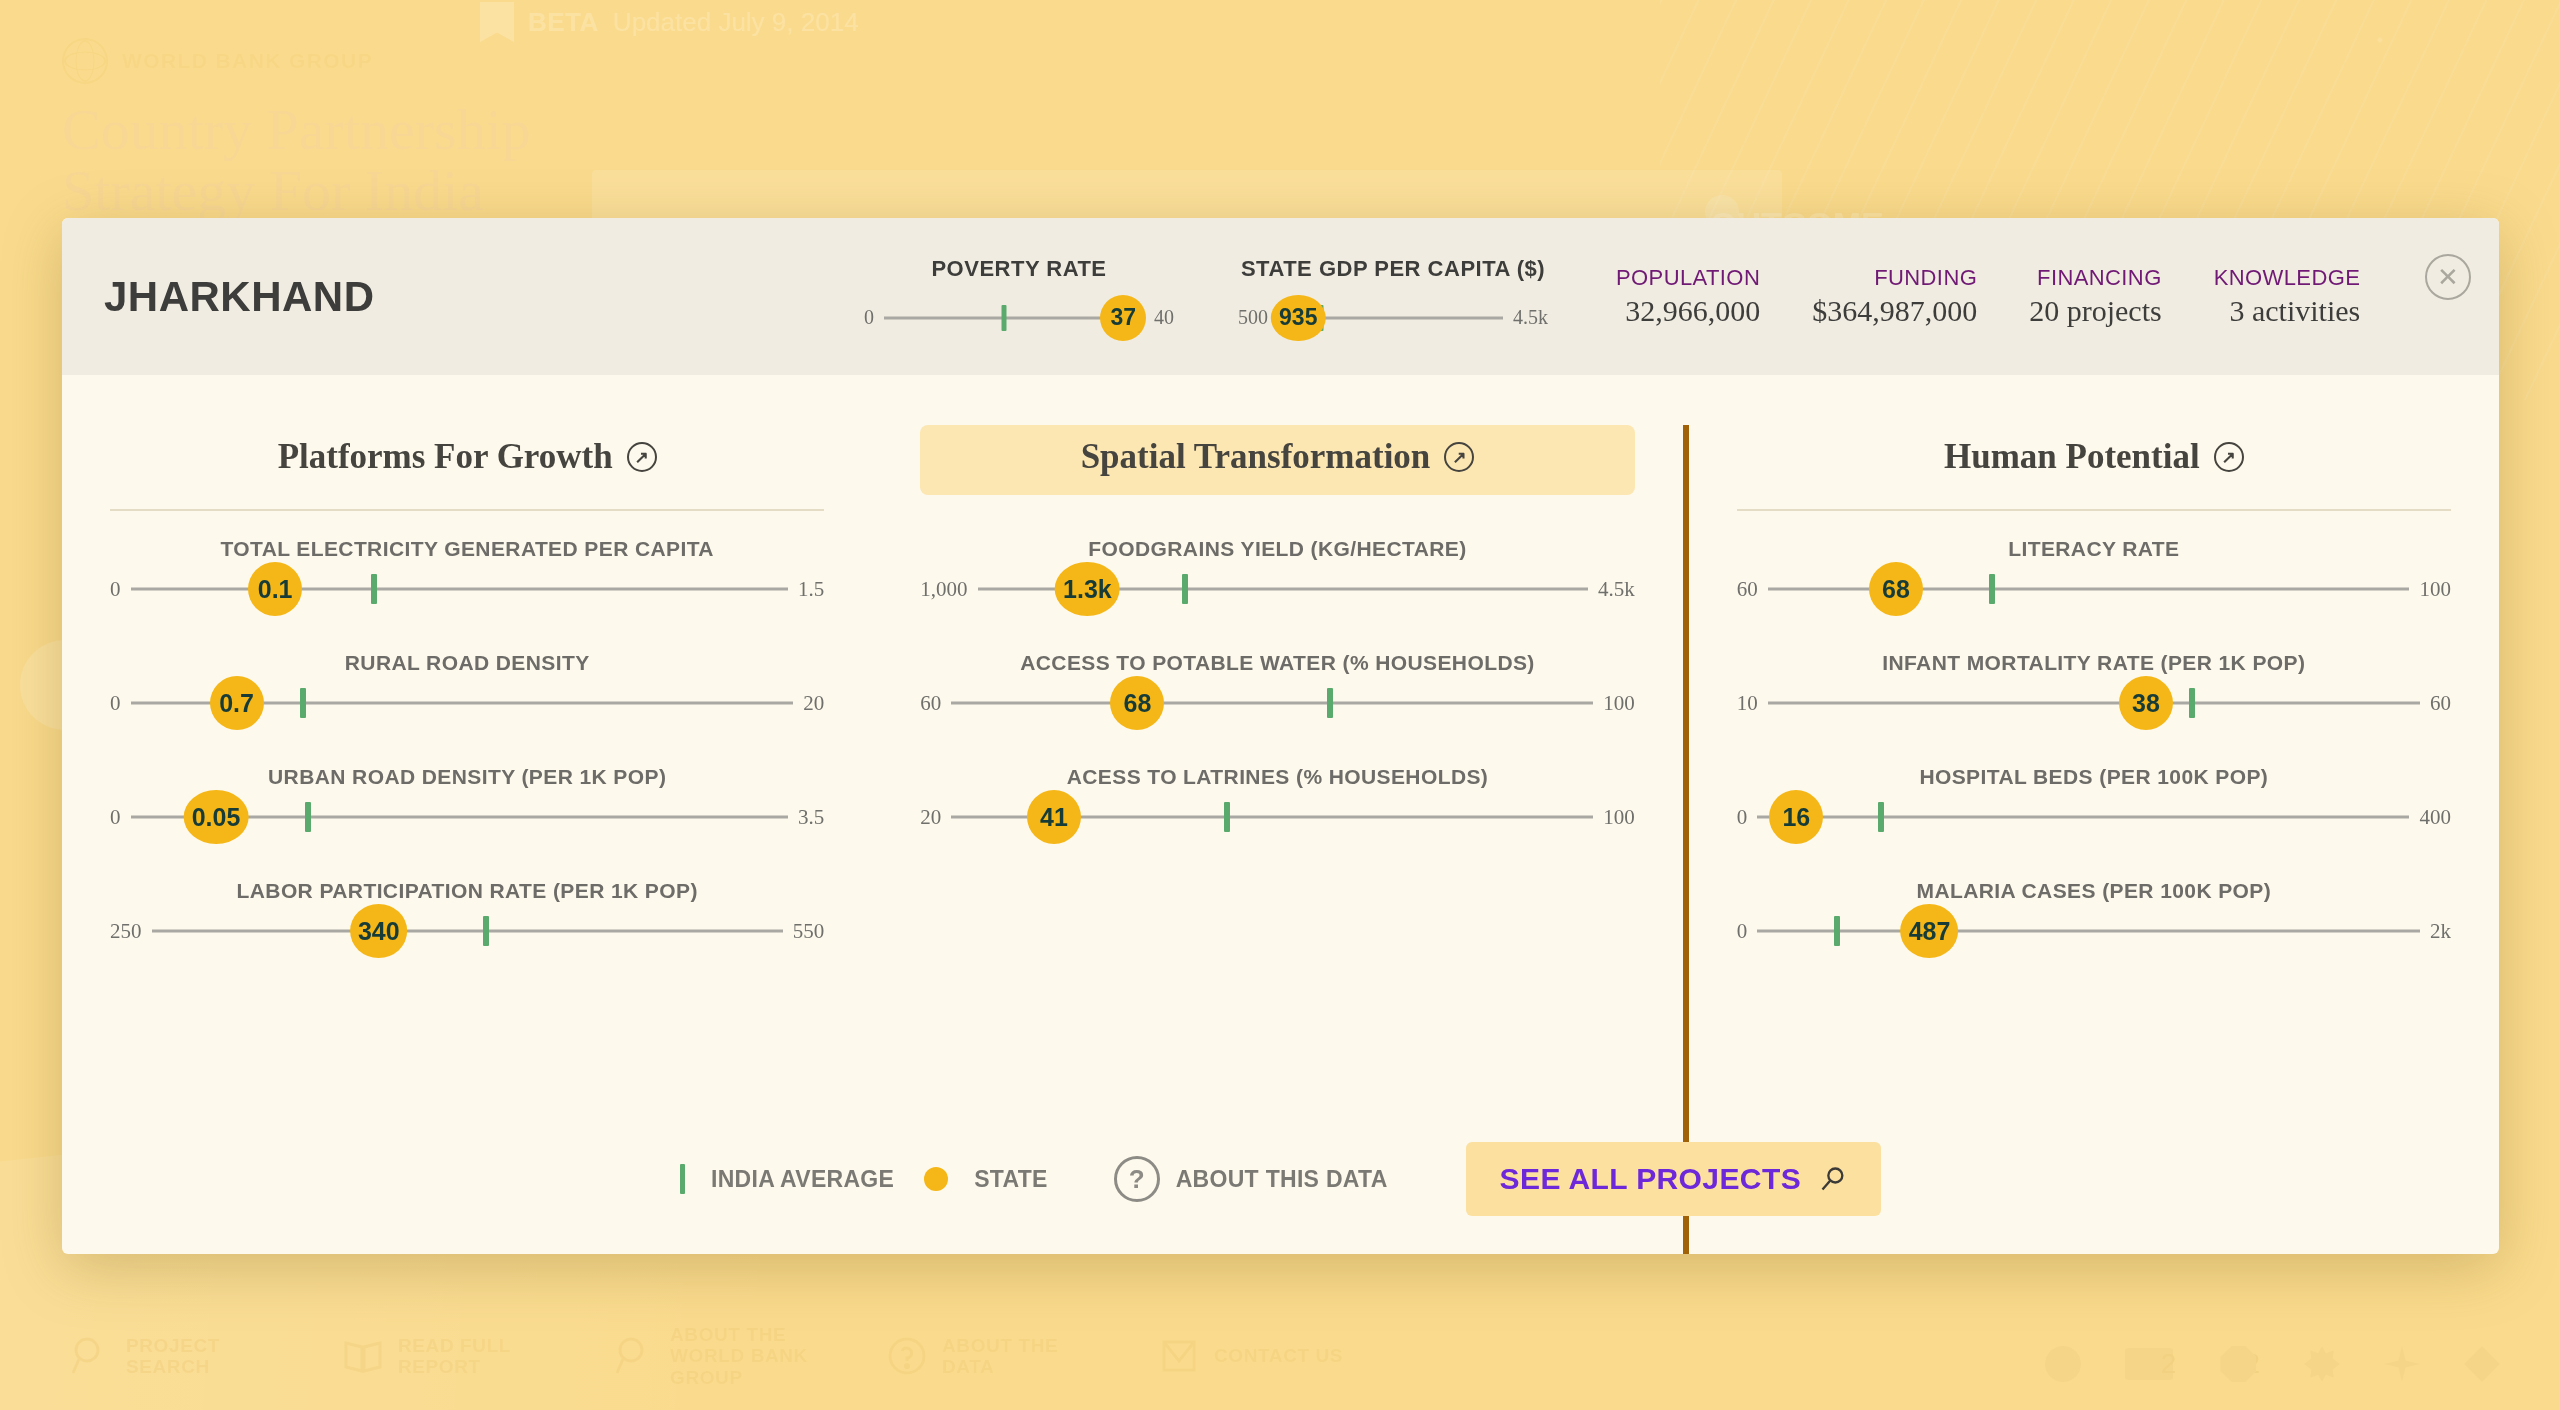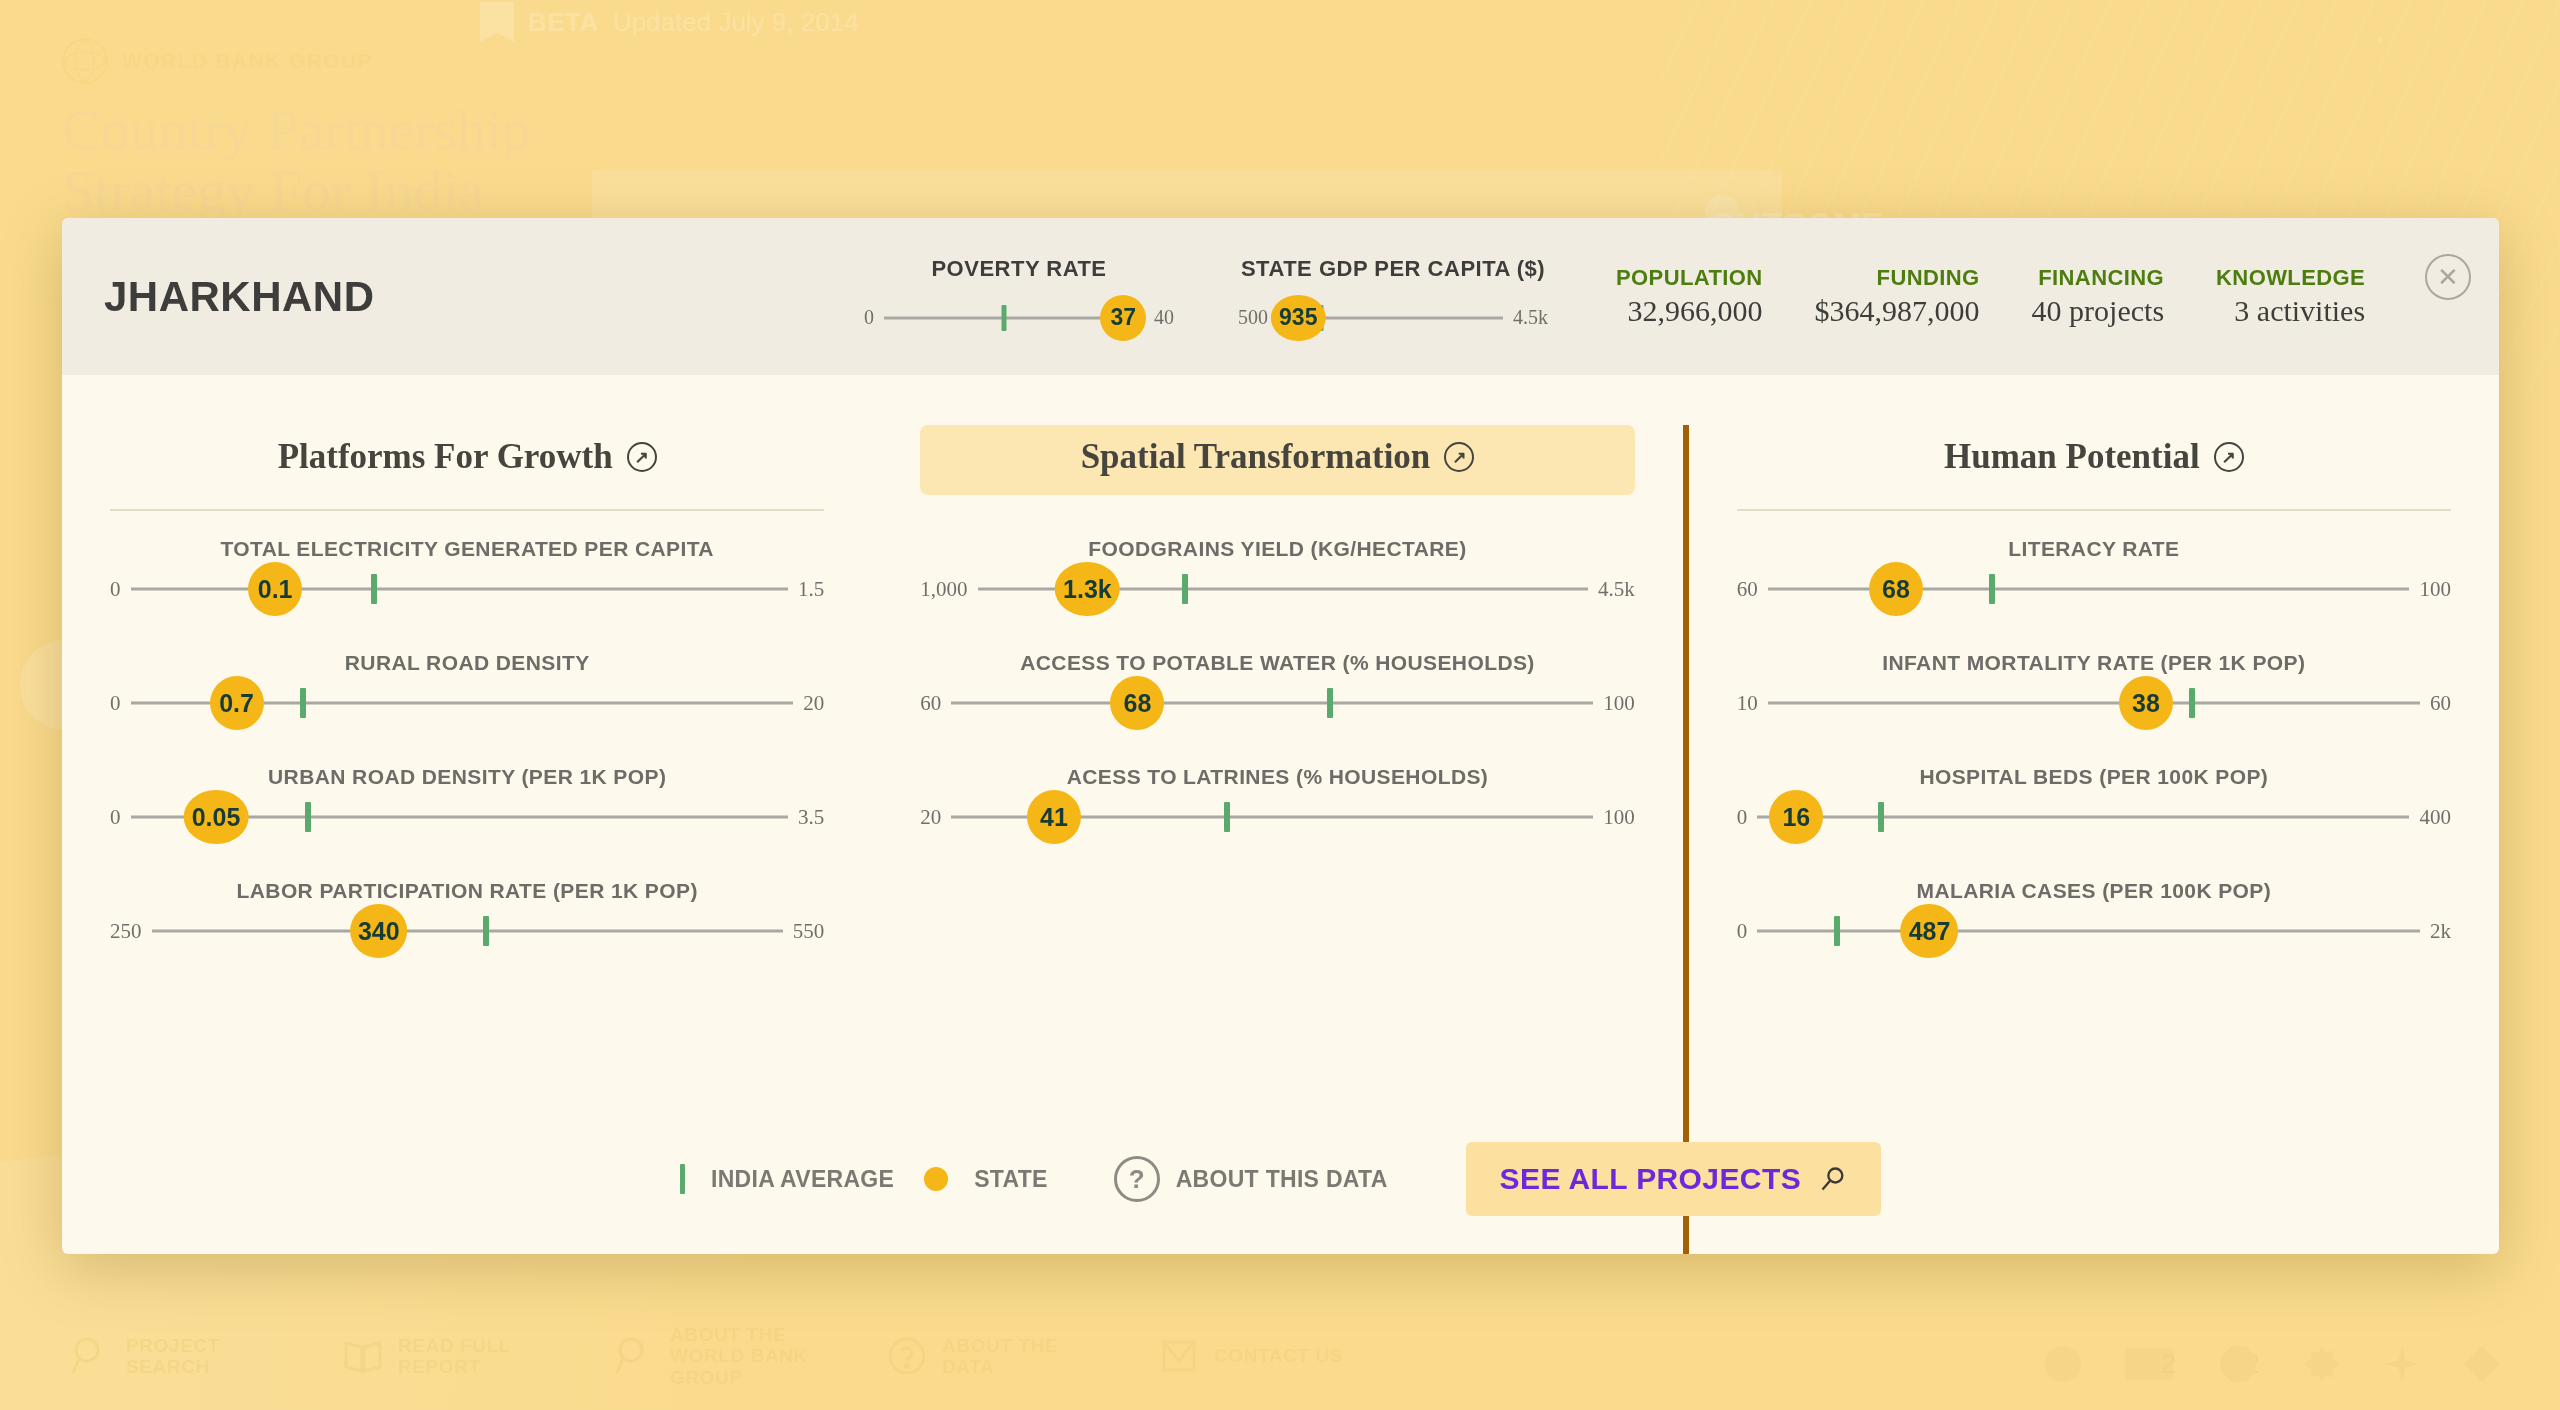--- a/index.html
+++ b/index.html
@@ -215,8 +215,8 @@
   }
   .hstat { text-align: right; padding: 0 26px; }
   .hstat-label {
-    font-size: 22px; font-weight: 700; letter-spacing: .4px;
-    color: #4d7c0f; text-transform: uppercase;
+    font-size: 22px; font-weight: 400; letter-spacing: .4px;
+    color: #701a75; text-transform: uppercase;
   }
   .hstat-value {
     font-size: 30px; font-weight: 400; color: #3d3d3b;

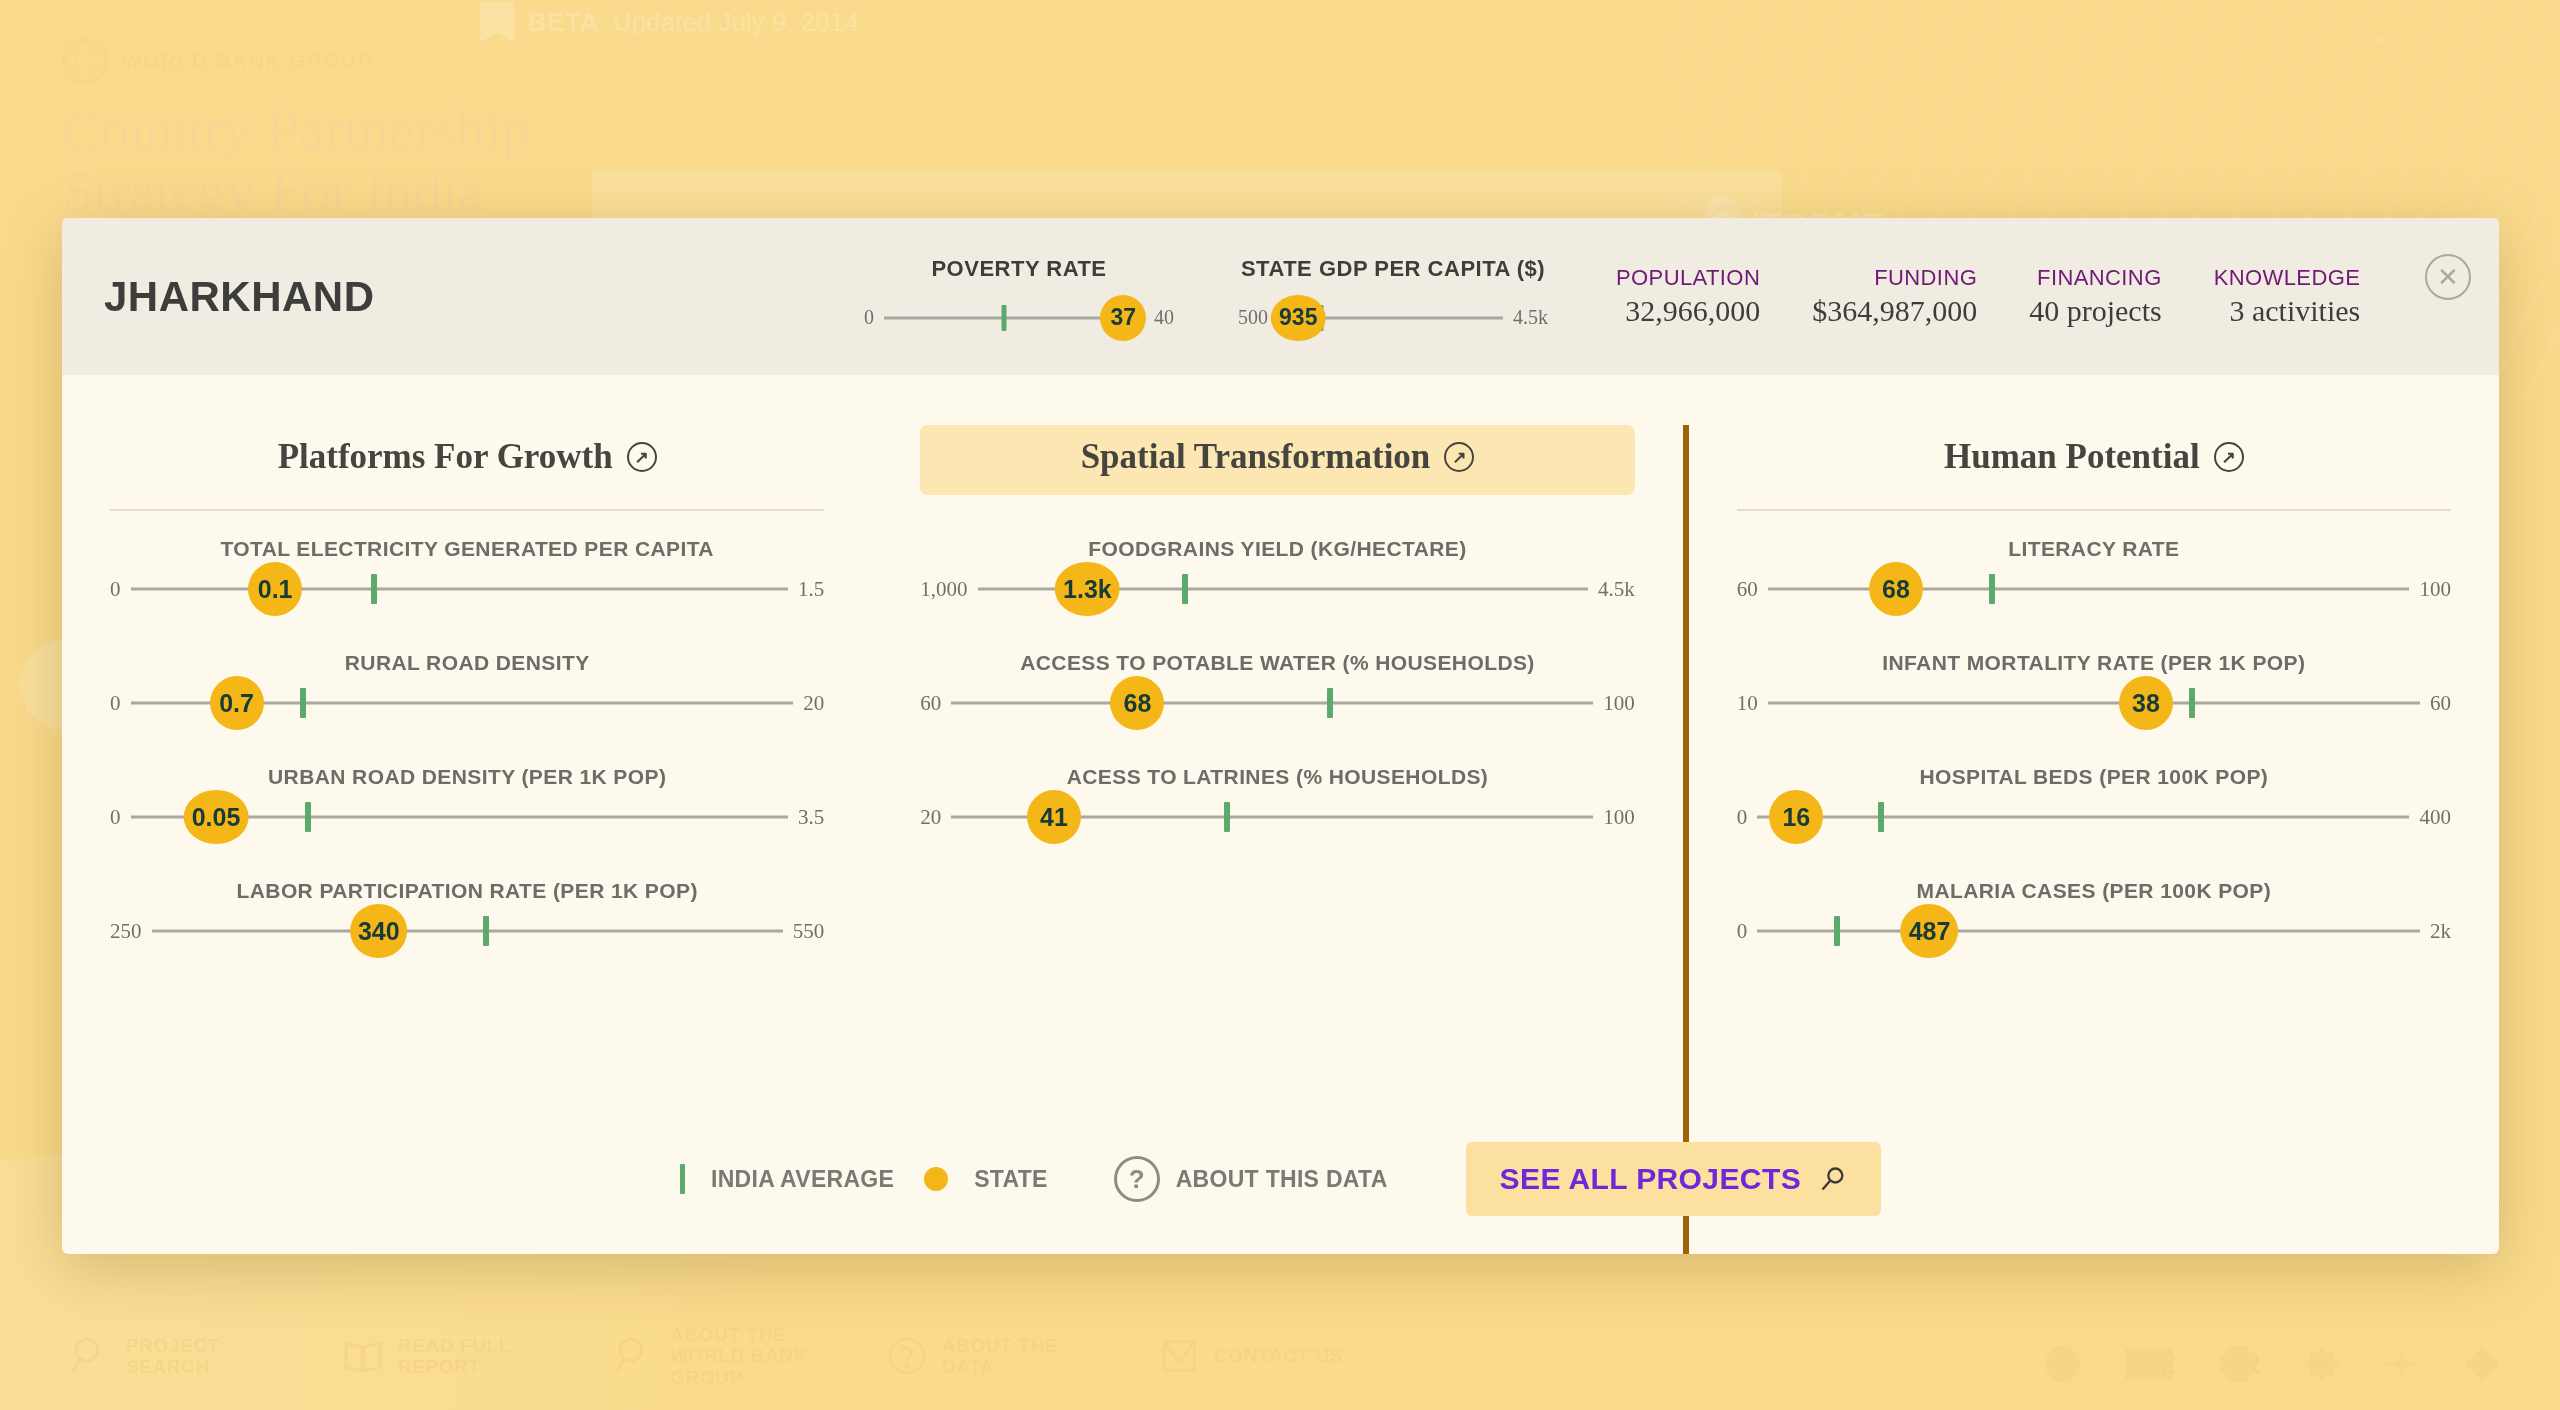--- a/index.html
+++ b/index.html
@@ -484,7 +484,7 @@
     </div>
     <div class="hstat">
       <div class="hstat-label">FINANCING</div>
-      <div class="hstat-value">40 projects</div>
+      <div class="hstat-value">20 projects</div>
     </div>
     <div class="hstat">
       <div class="hstat-label">KNOWLEDGE</div>

